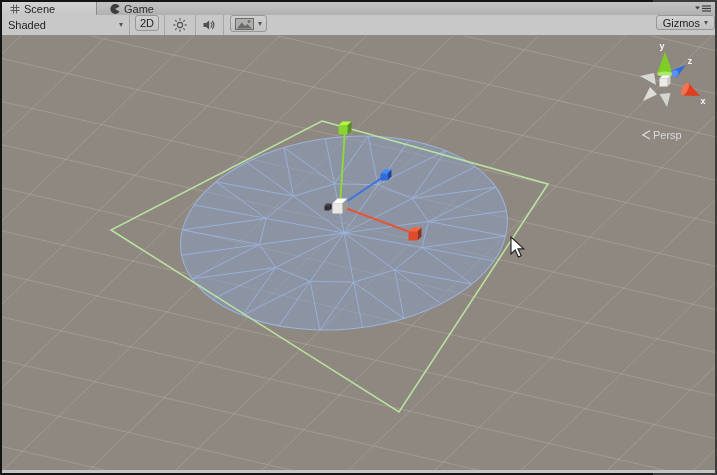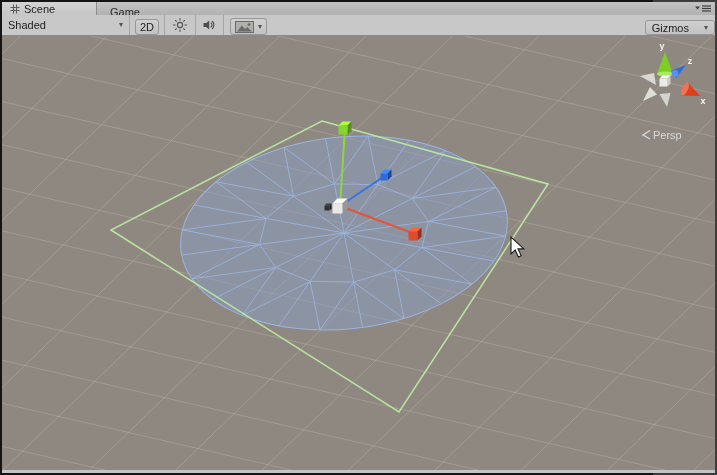--- a/index.html
+++ b/index.html
@@ -10,7 +10,7 @@
   .tabbar{flex:0 0 13px;height:13px;background:linear-gradient(#C3C3C3,#B1B1B1);display:flex;font-size:11px;color:#1E1E1E;align-items:stretch;}
   .tab{display:flex;align-items:center;gap:4px;padding:0 8px;line-height:12px;cursor:default;white-space:nowrap;}
   .tab.active{flex:0 0 78px;background:linear-gradient(#D3D3D3,#C6C6C6);border-right:1px solid #8D8D8D;}
-  .tab.inactive{margin-left:5px;color:#2B2B2B;flex-direction:column;}
+  .tab.inactive{margin-left:5px;color:#2B2B2B;}
   .panel-menu{margin-left:auto;align-self:center;margin-right:3px;line-height:0;}
 
   

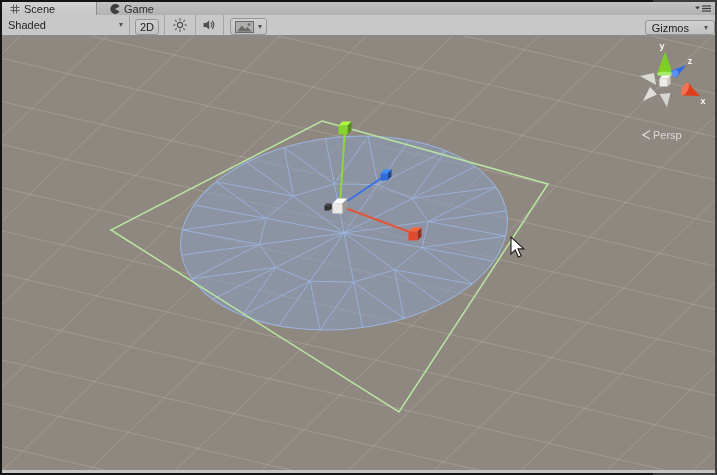--- a/index.html
+++ b/index.html
@@ -14,7 +14,7 @@
   .panel-menu{margin-left:auto;align-self:center;margin-right:3px;line-height:0;}
 
   
-  .toolbar{flex:0 0 20px;height:20px;background:#C8C8C8;border-bottom:1px solid #8B8B8B;display:flex;align-items:flex-end;font-size:11px;color:#222;}
+  .toolbar{flex:0 0 20px;height:20px;background:#C8C8C8;border-bottom:1px solid #8B8B8B;display:flex;align-items:flex-start;font-size:11px;color:#222;}
   .dd{display:flex;align-items:center;cursor:default;}
   .dd-shaded{width:128px;align-self:stretch;padding:0 6px;border-right:1px solid #A6A6A6;justify-content:space-between;box-sizing:border-box;}
   .arrow{font-size:8px;color:#555;line-height:1;}

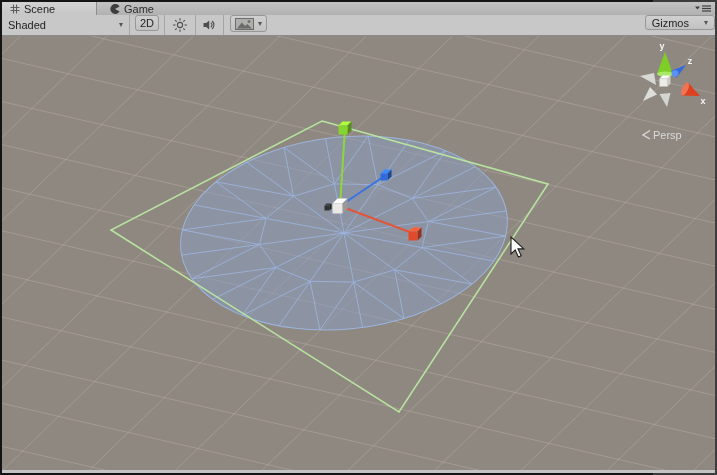--- a/index.html
+++ b/index.html
@@ -22,7 +22,7 @@
   .tbtn{height:15px;display:flex;align-items:center;justify-content:center;border:1px solid #979797;border-radius:3px;background:linear-gradient(#D0D0D0,#C2C2C2);padding:7px 4px;margin:0 5px;font-size:11px;color:#222;font-family:inherit;}
   .icon-btn{border:none;background:none;padding:0 7px;display:flex;align-items:center;height:100%;line-height:0;}
   .split-btn{display:flex;align-items:center;border:1px solid #979797;border-radius:3px;background:linear-gradient(#D0D0D0,#C2C2C2);height:15px;margin:0 6px;padding:0 4px;gap:4px;line-height:0;}
-  .dd-gizmos{border:1px solid #979797;border-radius:3px;height:15px;padding:0 6px;gap:15px;margin-left:auto;background:linear-gradient(#D0D0D0,#C2C2C2);box-sizing:border-box;}
+  .dd-gizmos{border:1px solid #979797;border-radius:3px;height:15px;padding:0 6px;gap:4px;margin-left:auto;background:linear-gradient(#D0D0D0,#C2C2C2);box-sizing:border-box;}
   .search{display:flex;align-items:center;height:14px;border:1px solid #9B9B9B;border-radius:8px;background:#D3D3D1;margin:0 5px 0 6px;flex:0 0 224px;padding:0 6px 0 4px;box-sizing:border-box;}
   .search input{border:none;background:transparent;outline:none;font-size:11px;color:#333;width:100%;padding:0 0 0 3px;font-family:inherit;}
   .search input::placeholder{color:#8C8C8C;opacity:1;}

